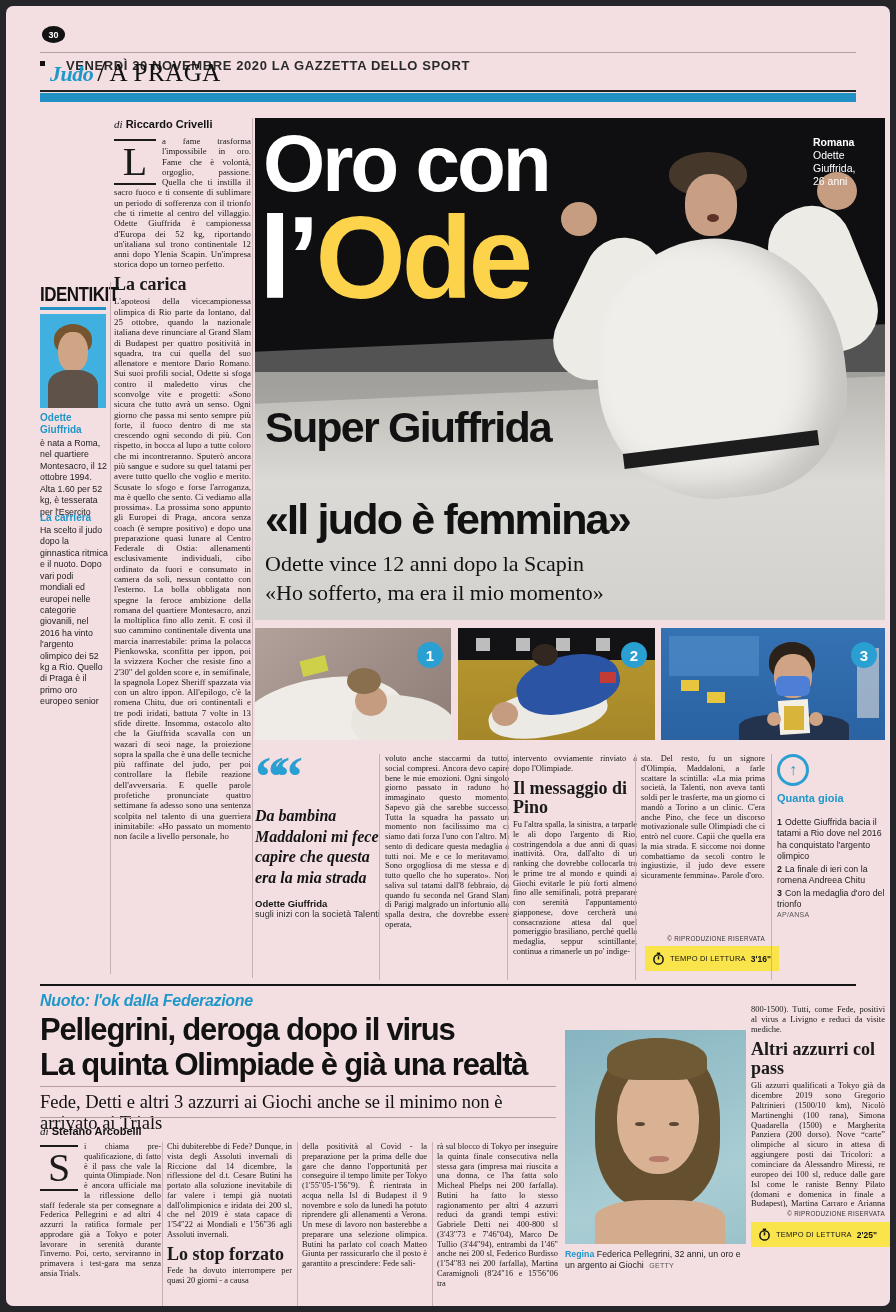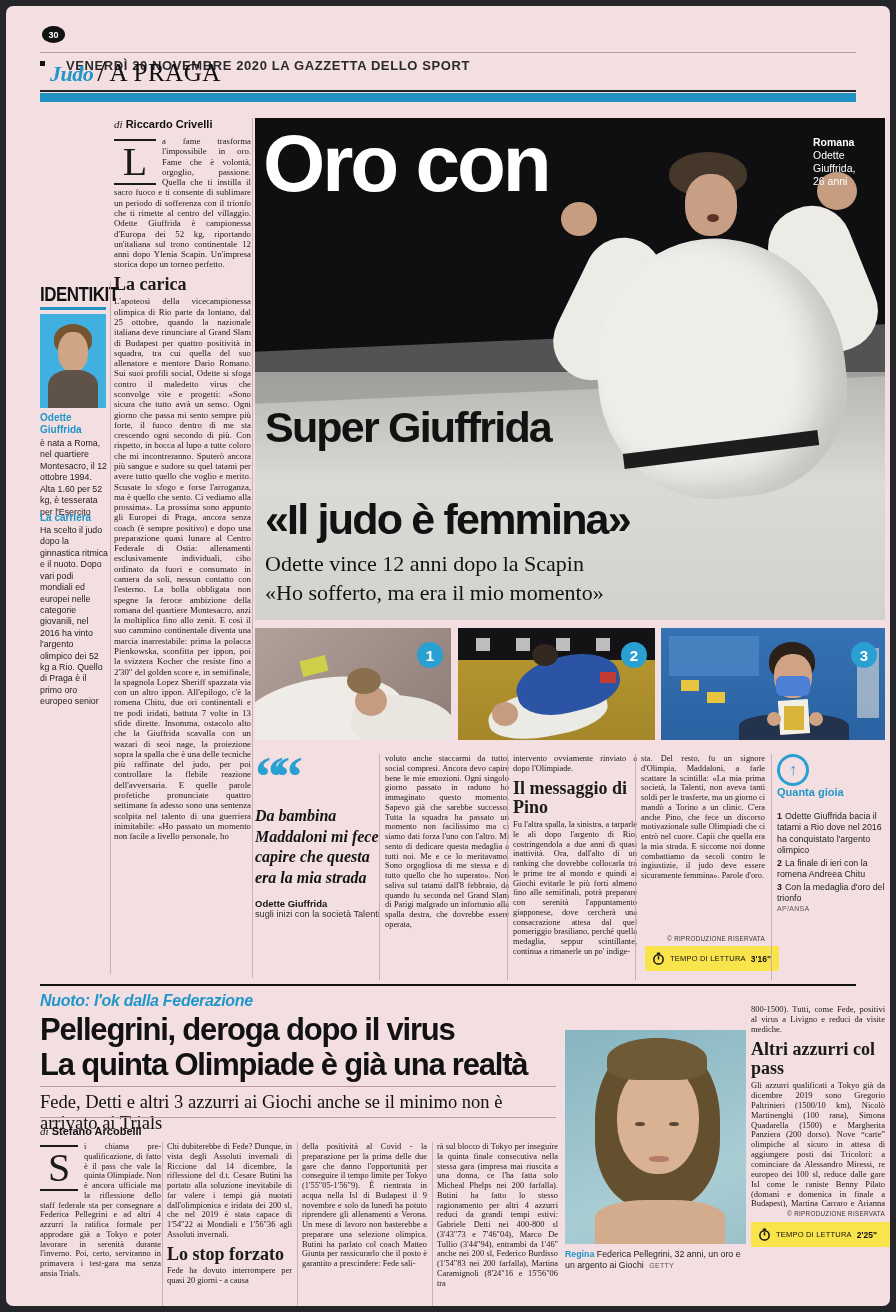--- a/index.html
+++ b/index.html
@@ -149,6 +149,9 @@
     <div class="h-fist" style="right:288px;top:84px;width:36px;height:34px;"></div>
     <div class="h-fist" style="right:28px;top:54px;width:40px;height:38px;"></div>
     <div class="abs hl hl1" style="left:8px;top:6px;">Oro con</div>
+    <div class="abs hl hl2" style="left:4px;top:82px;">
+      <span>l’</span><span class="gold">Ode</span>
+    </div>
     <div class="abs herocap" style="left:534px;top:18px;width:90px;margin-left:24px;">
       <div class="b">Romana</div>
       <div>Odette</div>

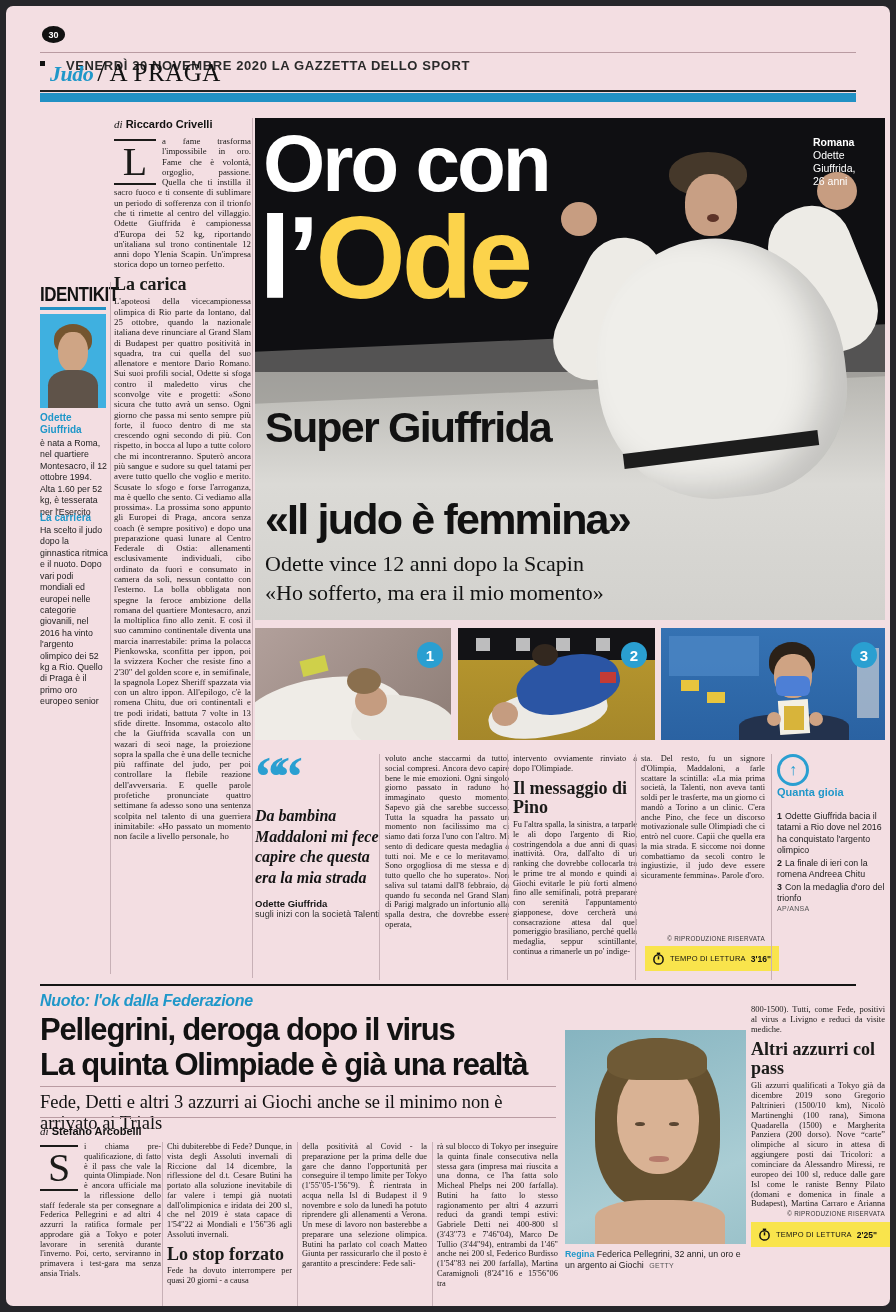--- a/index.html
+++ b/index.html
@@ -231,7 +231,7 @@
   <div class="vrule" style="left:765px;top:748px;height:226px;"></div>
   <div class="abs" style="left:771px;top:748px;width:108px;">
     <div class="upcircle">↑</div>
-    <div class="quanta-title" style="margin-top:0;">Quanta gioia</div>
+    <div class="quanta-title" style="margin-top:6px;">Quanta gioia</div>
     <div class="quanta-items" style="margin-top:13px;">
       <p><b>1</b><span>Odette Giuffrida bacia il tatami a Rio dove nel 2016 ha conquistato l'argento olimpico</span></p>
       <p><b>2</b><span>La finale di ieri con la romena Andreea Chitu</span></p>

